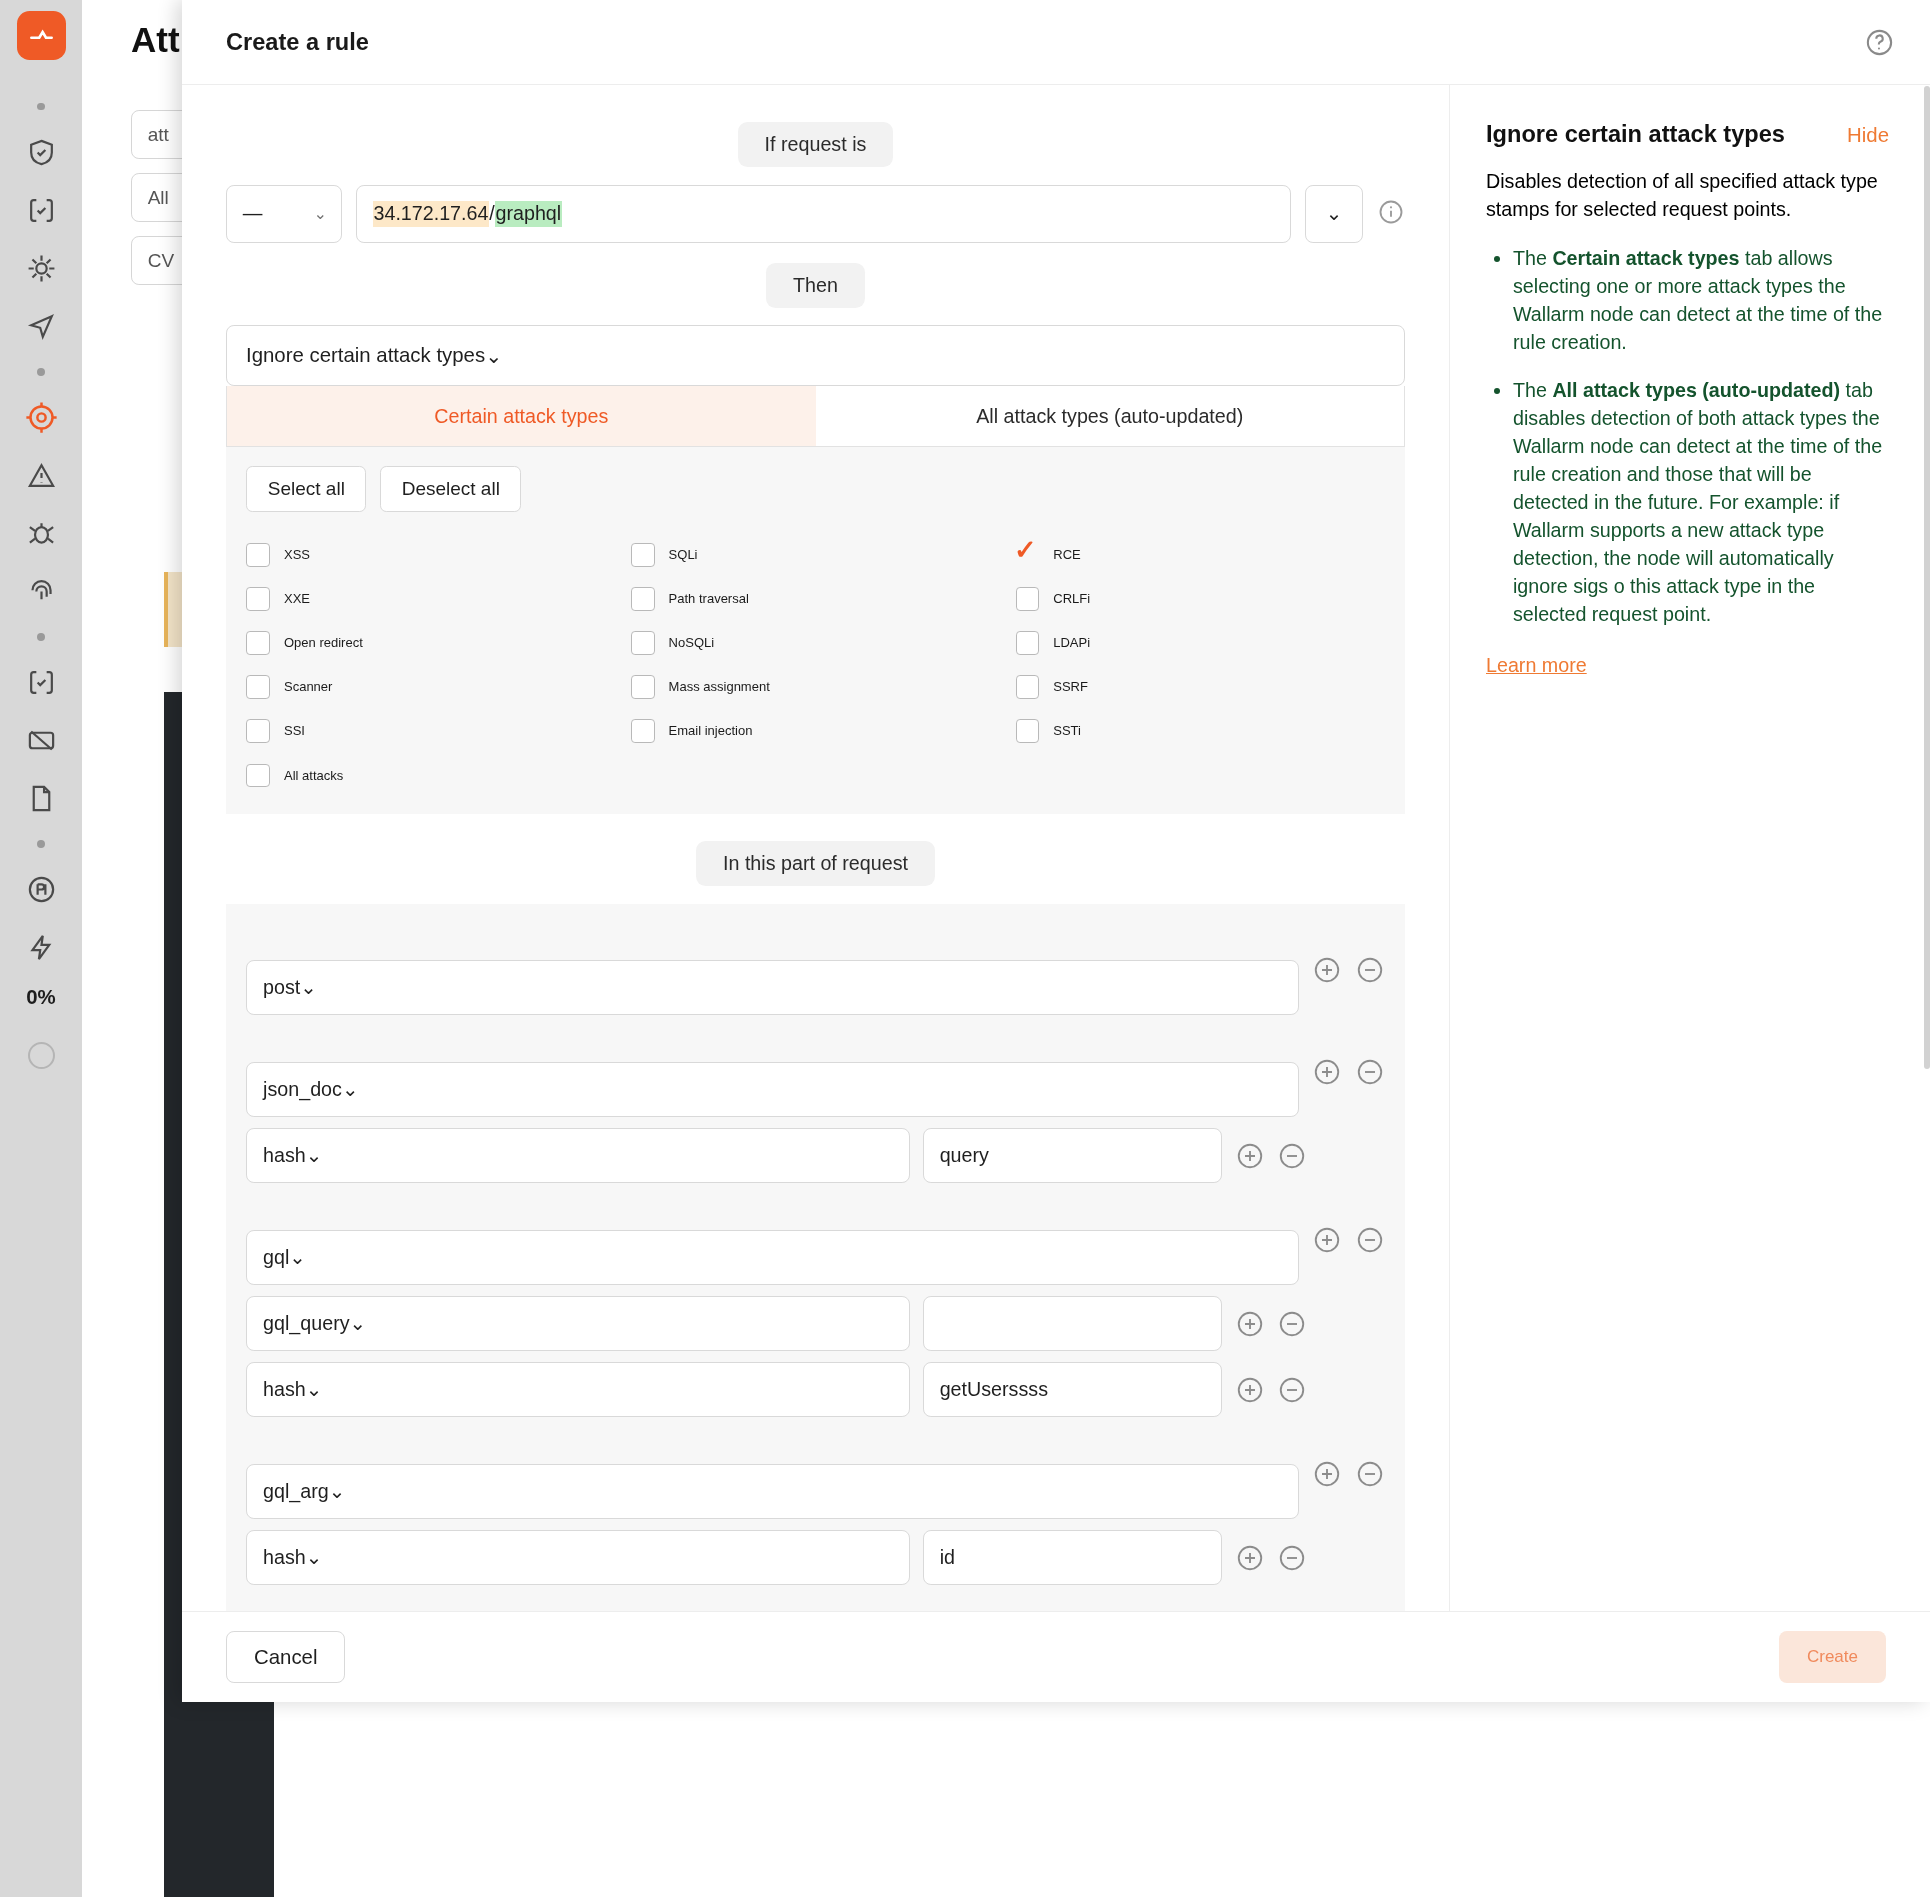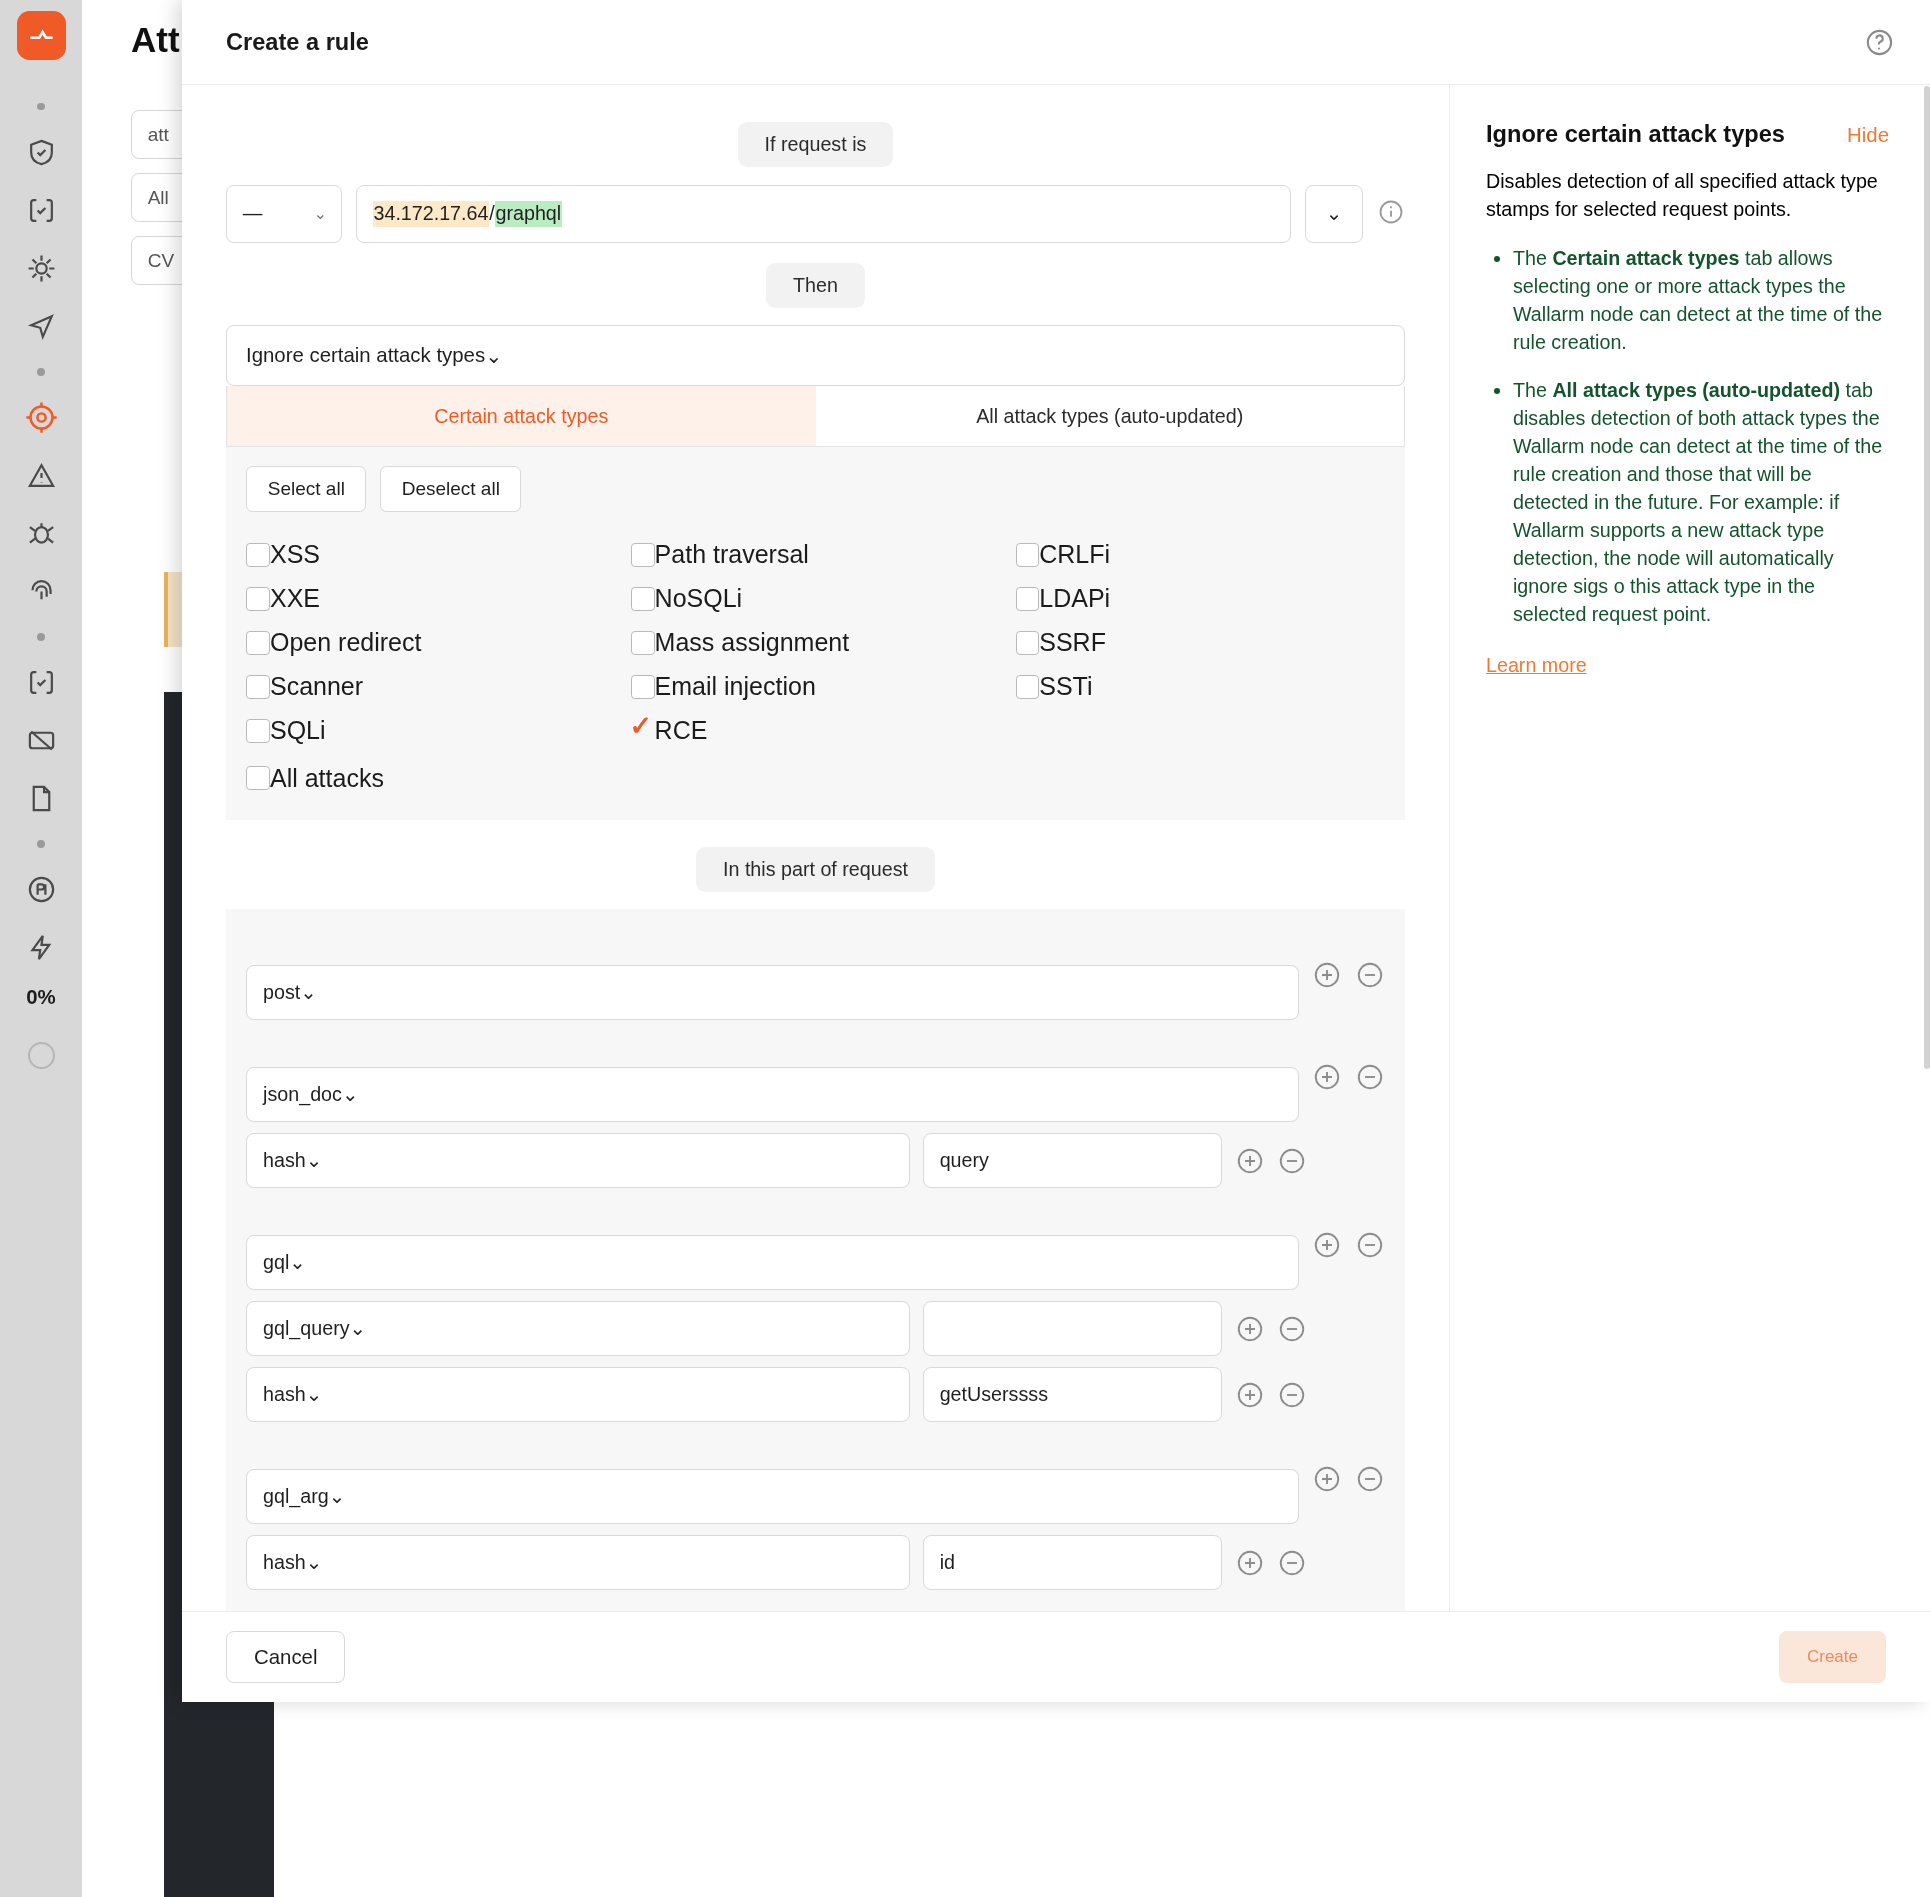--- a/index.html
+++ b/index.html
@@ -144,7 +144,7 @@
     grid-auto-flow: column; grid-template-rows: repeat(5, 44px);
     column-gap: 15.7px;
   }
-  .cb-item { display: flex; align-items: center; font-size: 25px; color: #1b1b1b; }
+  .cb-item { display: flex; align-items: center; gap: 14px; font-size: 13px; color: #1b1b1b; }
   .cb {
     width: 23.6px; height: 23.6px; border: 1.6px solid #b9b9b9; border-radius: 3.9px; background: #fff;
     flex: 0 0 23.6px;

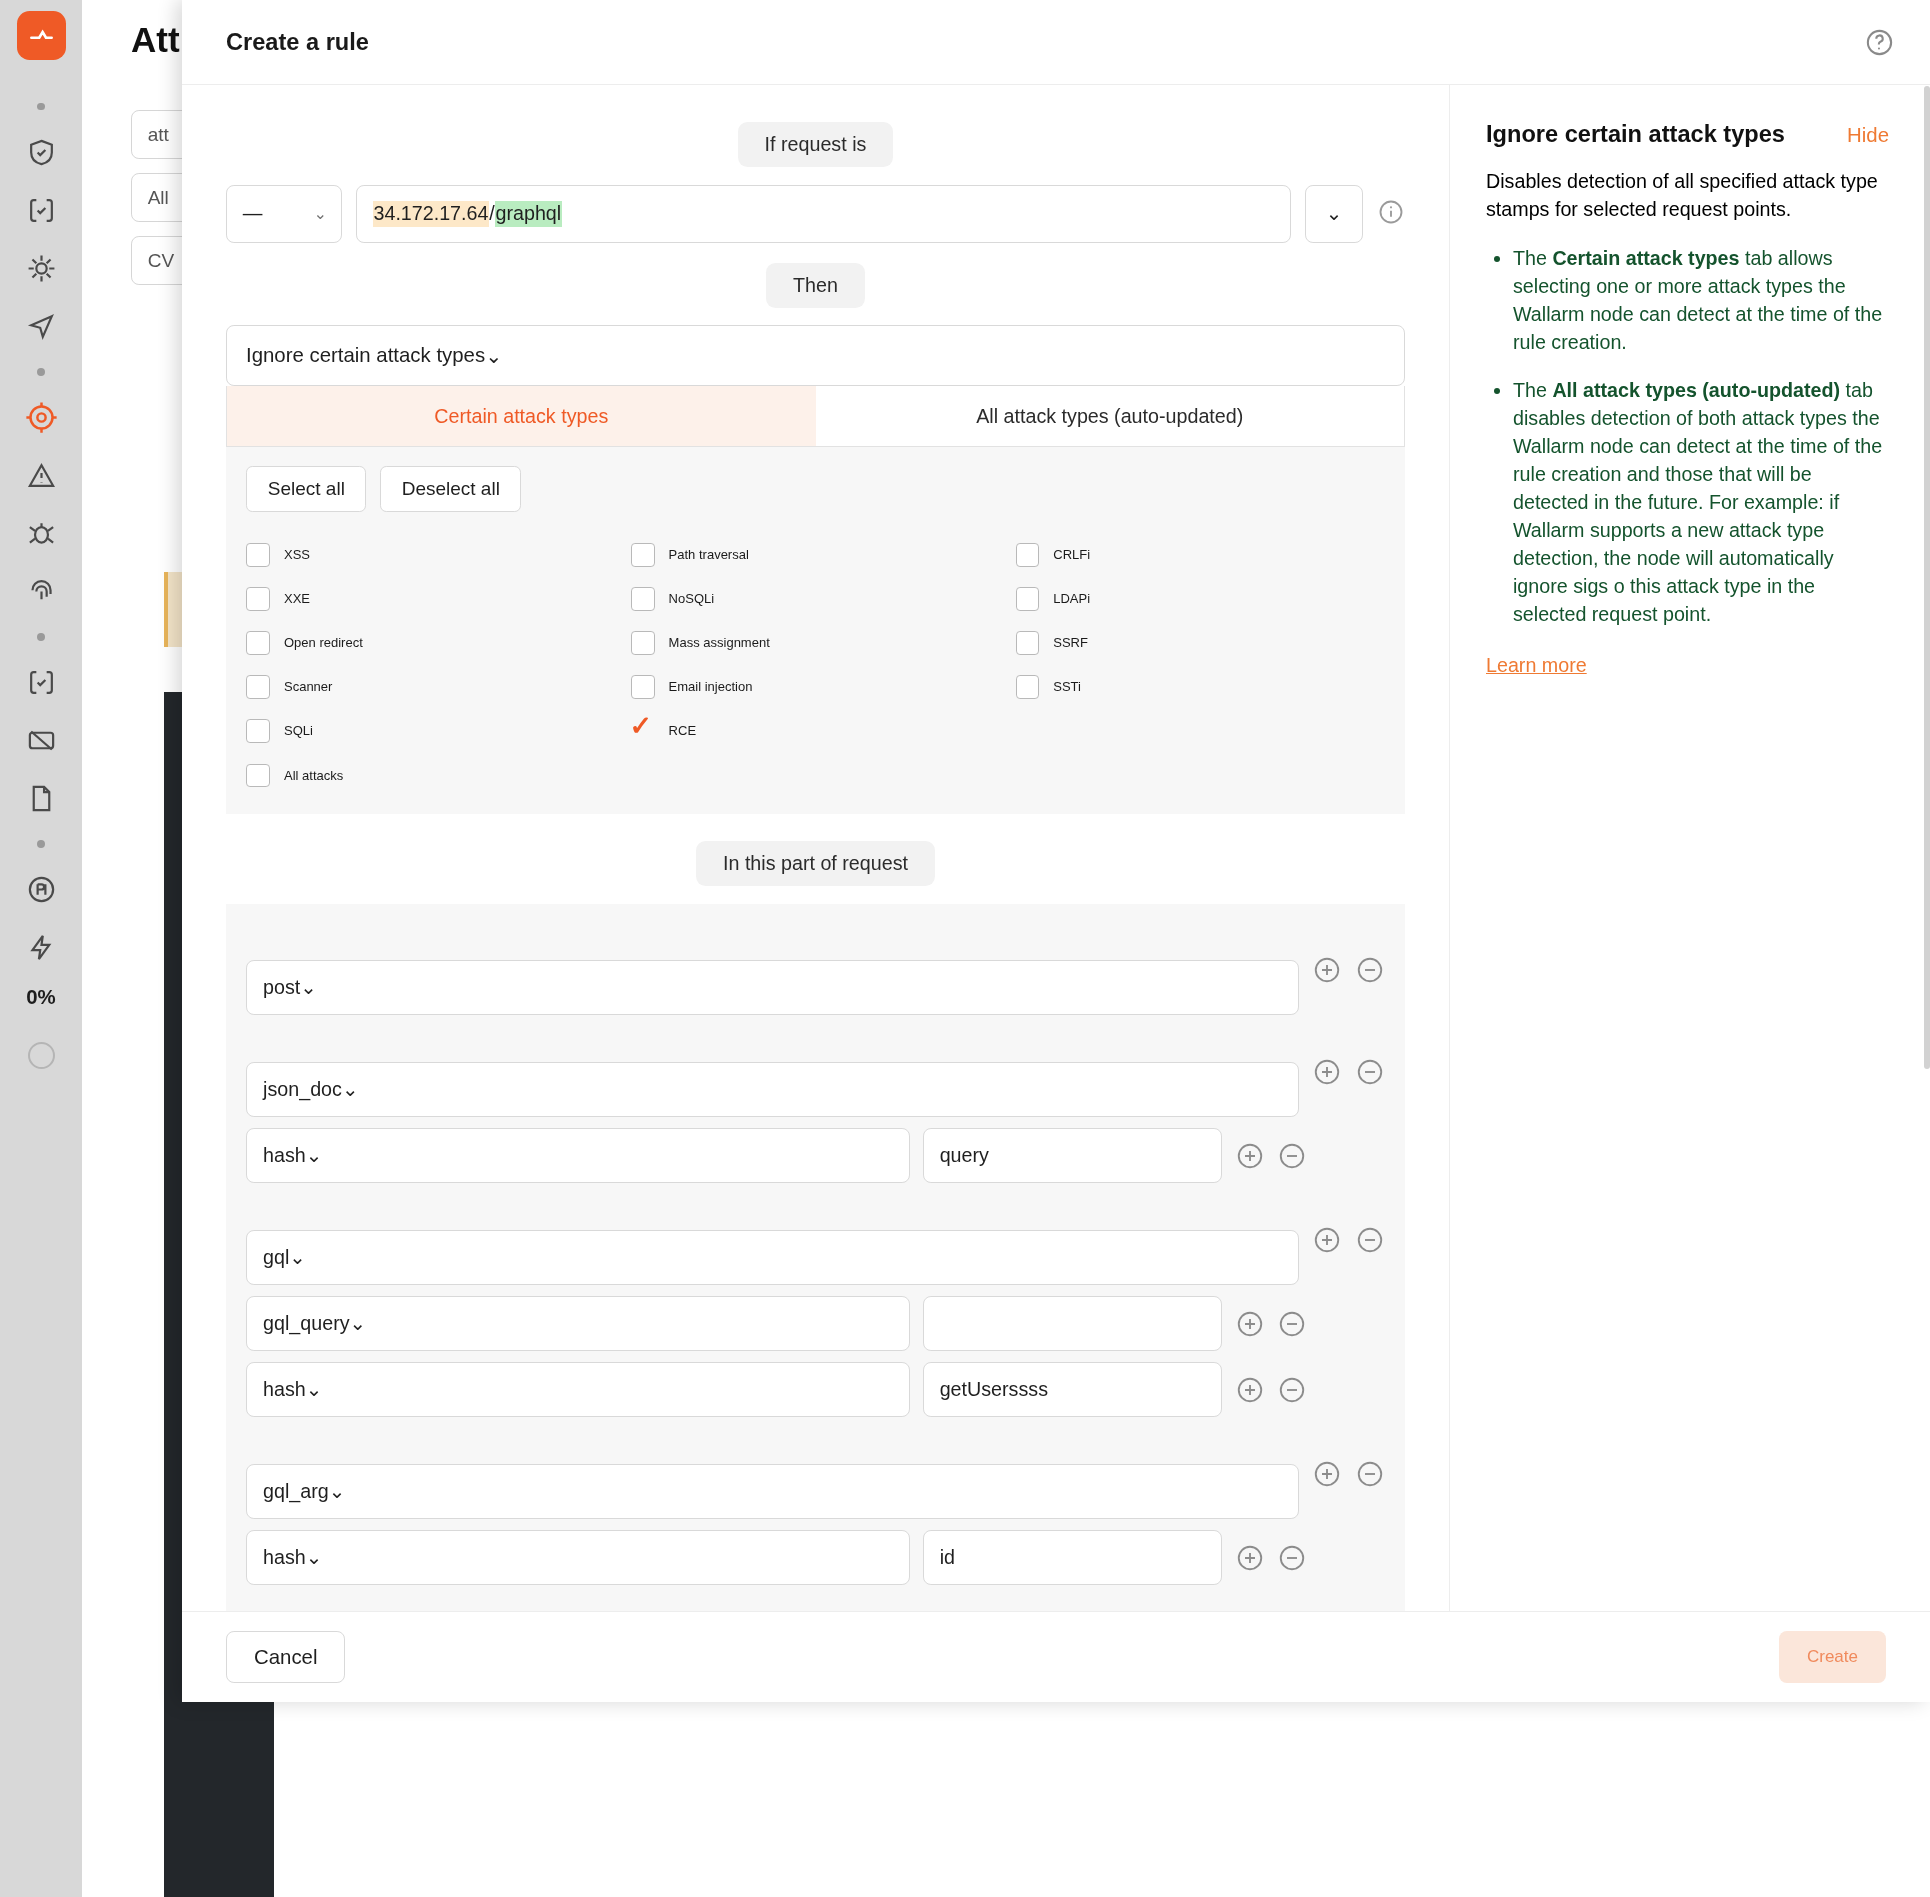--- a/index.html
+++ b/index.html
@@ -408,6 +408,10 @@
                 <span class="cb"></span>
                 <span>Scanner</span>
               </div>
+            <div class="cb-item">
+                <span class="cb"></span>
+                <span>SSI</span>
+              </div>
 
             <div class="cb-item">
                 <span class="cb"></span>

